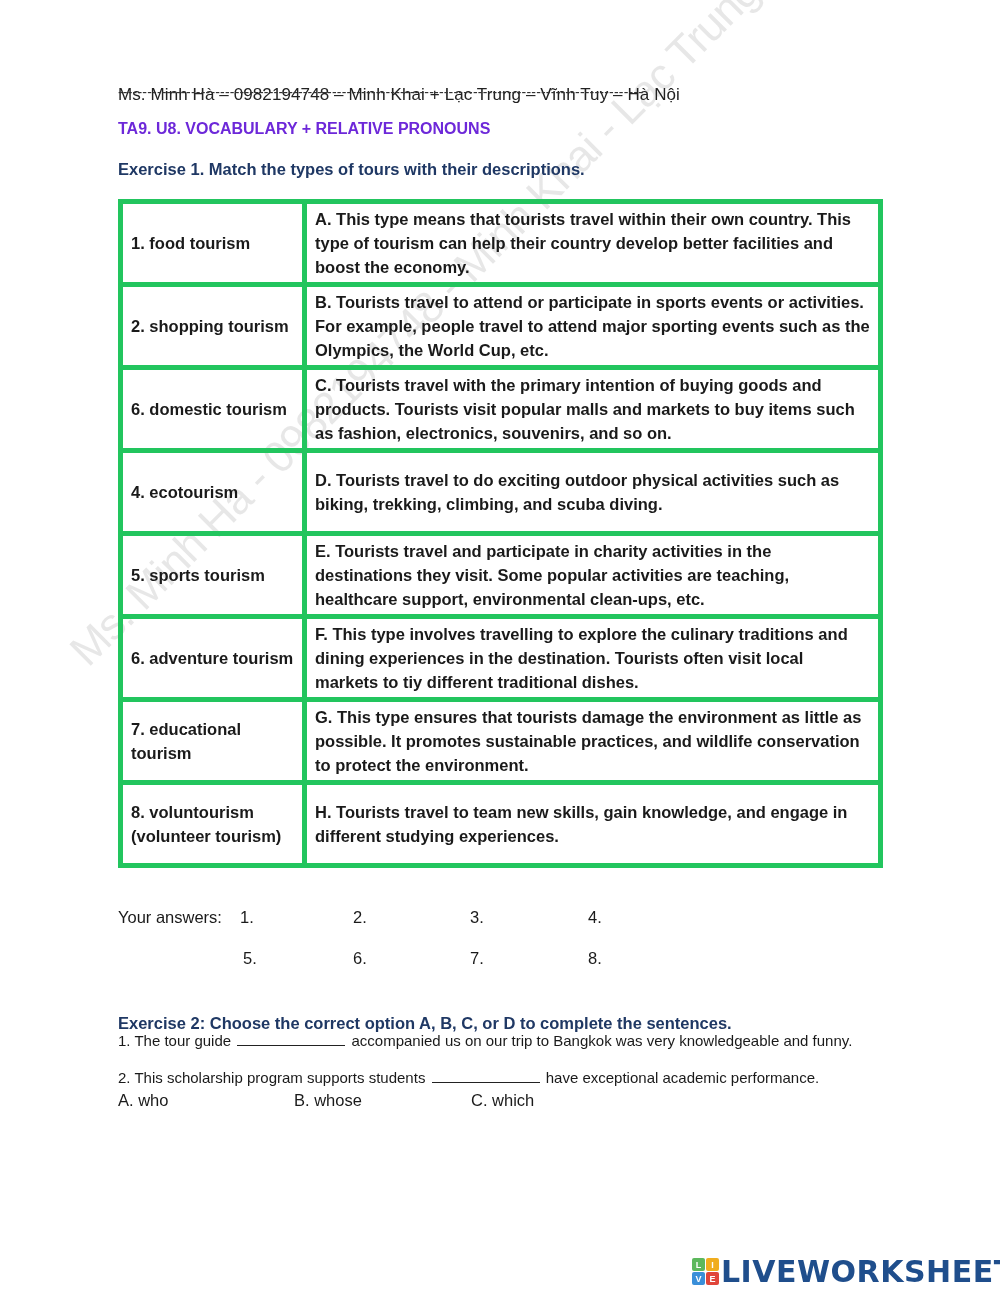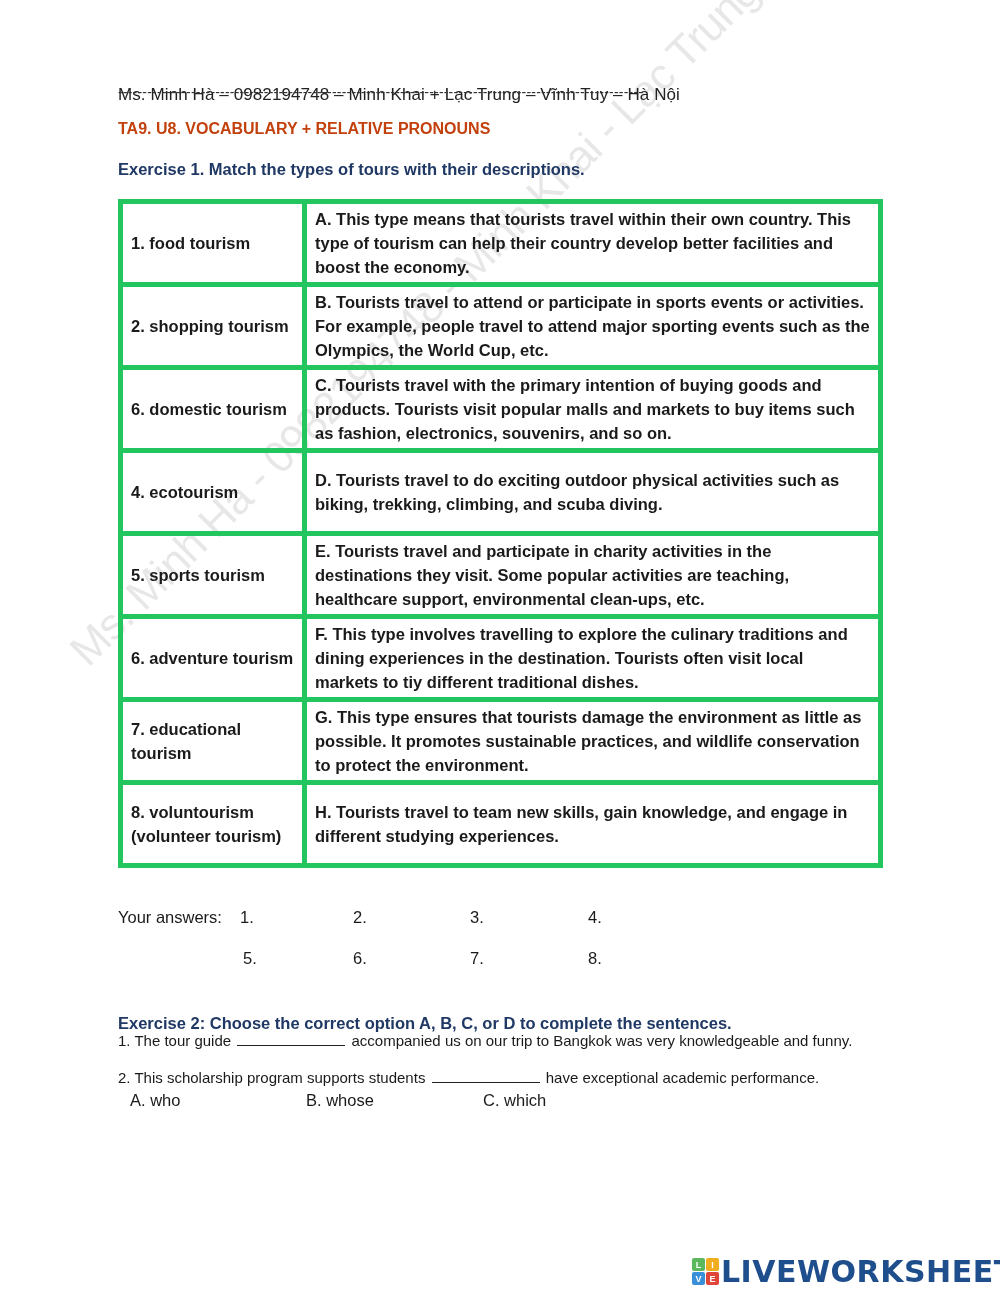--- a/index.html
+++ b/index.html
@@ -9,7 +9,7 @@
   .abs { position:absolute; }
   .header-line { left:118px; top:60px; font-size:17px; color:#222; letter-spacing:0.1px;margin-top:25px; }
   .dash-line { left:118px; top:84px; font-size:14px; color:#333; letter-spacing:0.2px; white-space:nowrap; overflow:hidden; width:680px; }
-  .title { left:118px; top:120px; font-size:16px; font-weight:bold; color:#c2410c; }
+  .title { left:118px; top:120px; font-size:16px; font-weight:bold; color:#6d28d9; }
   .ex-title { font-size:16.5px; font-weight:bold; color:#1f3864; }
   .ex1 { left:118px; top:160px; }
   table.match { position:absolute; left:118px; top:199px; width:765px; border-collapse:collapse; font-size:16.5px; line-height:24px; }

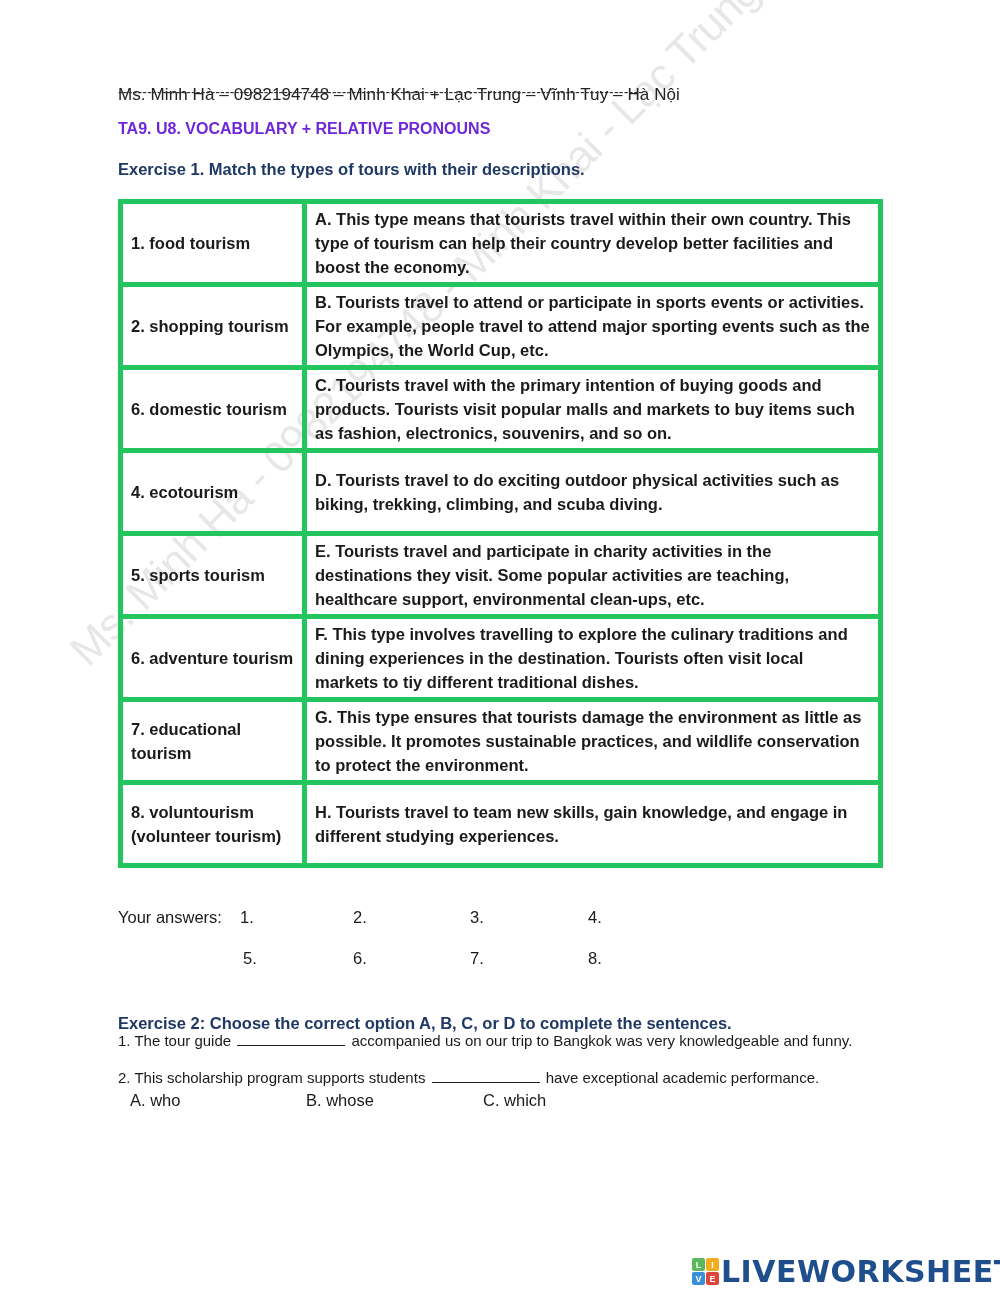--- a/index.html
+++ b/index.html
@@ -23,7 +23,7 @@
   .ex2 { left:118px; top:990px;margin-top:24px; }
   .q { left:118px; width:760px; font-size:15px; line-height:24px; }
   .q1 { top:1029px; }
-  .opts { top:1091px; font-size:16.5px;margin-left:12px; }
+  .opts { top:1091px; font-size:16.5px; }
   .q2 { top:1066px; }
   .blank { display:inline-block; width:108px; border-bottom:1px solid #222; height:16px; vertical-align:baseline; margin:0 2px; }
   .watermark { left:60px; top:640px; width:1000px; font-size:44px; color:rgba(120,120,120,0.18);

